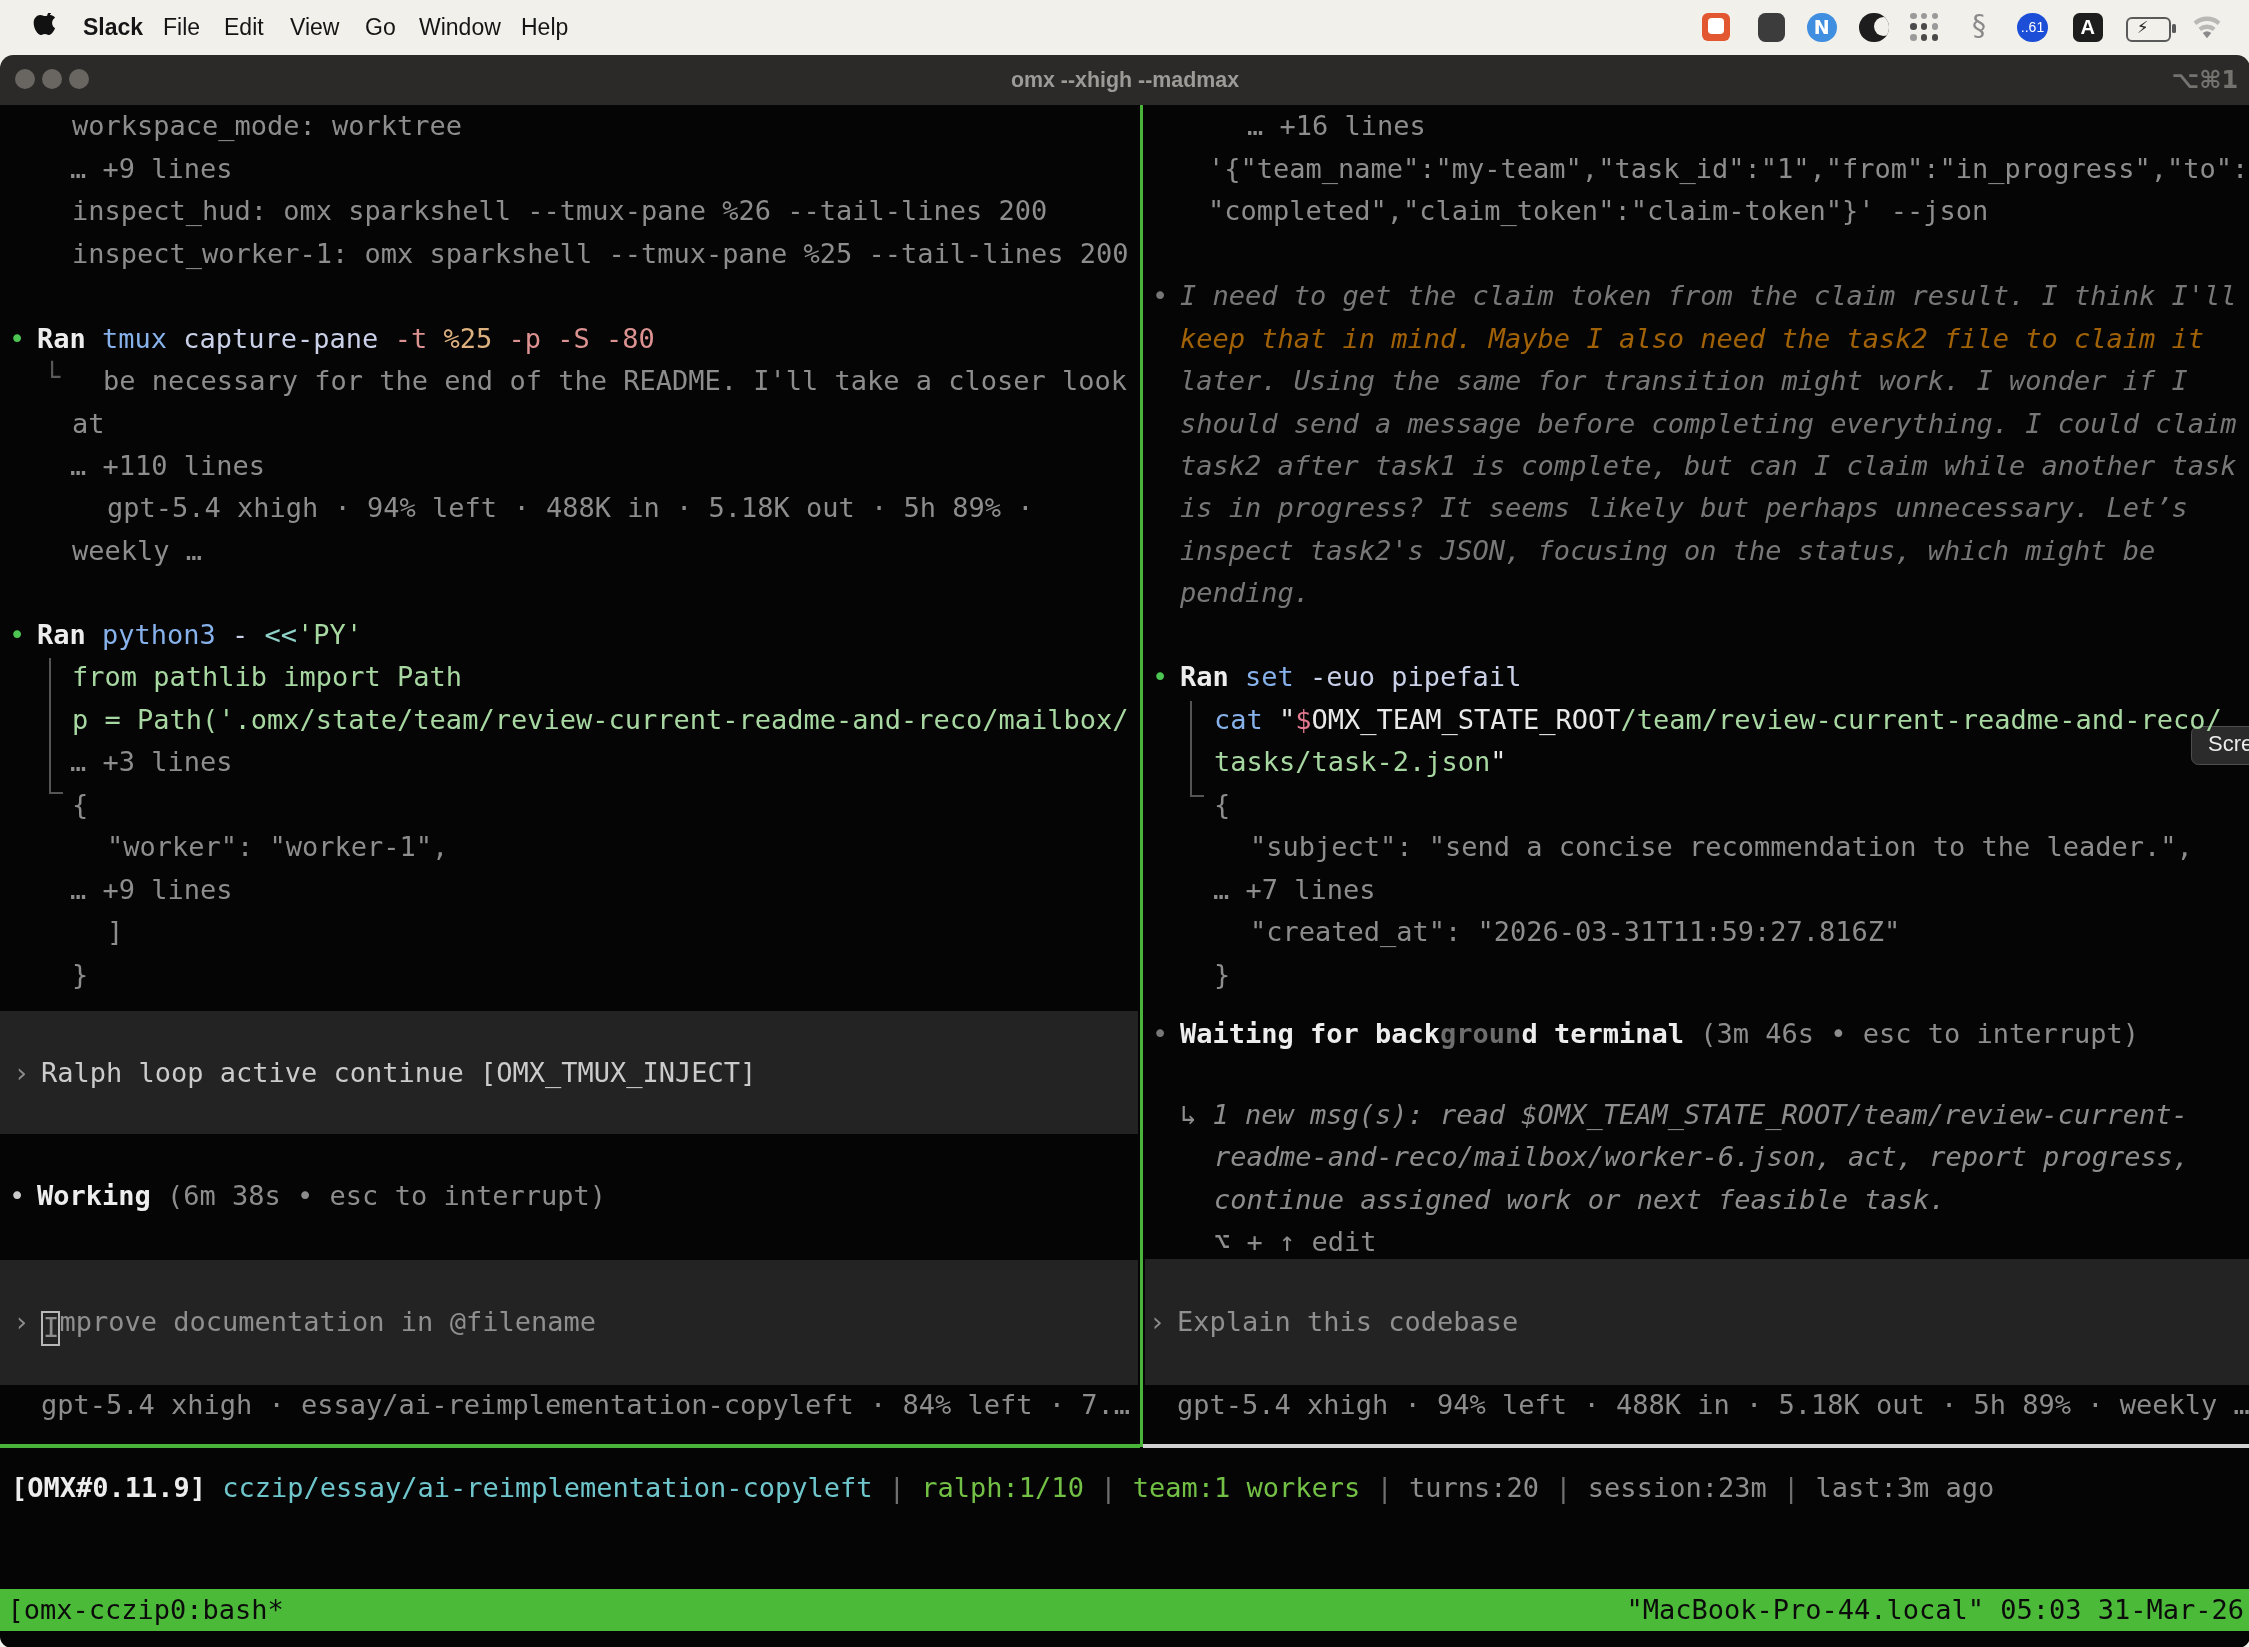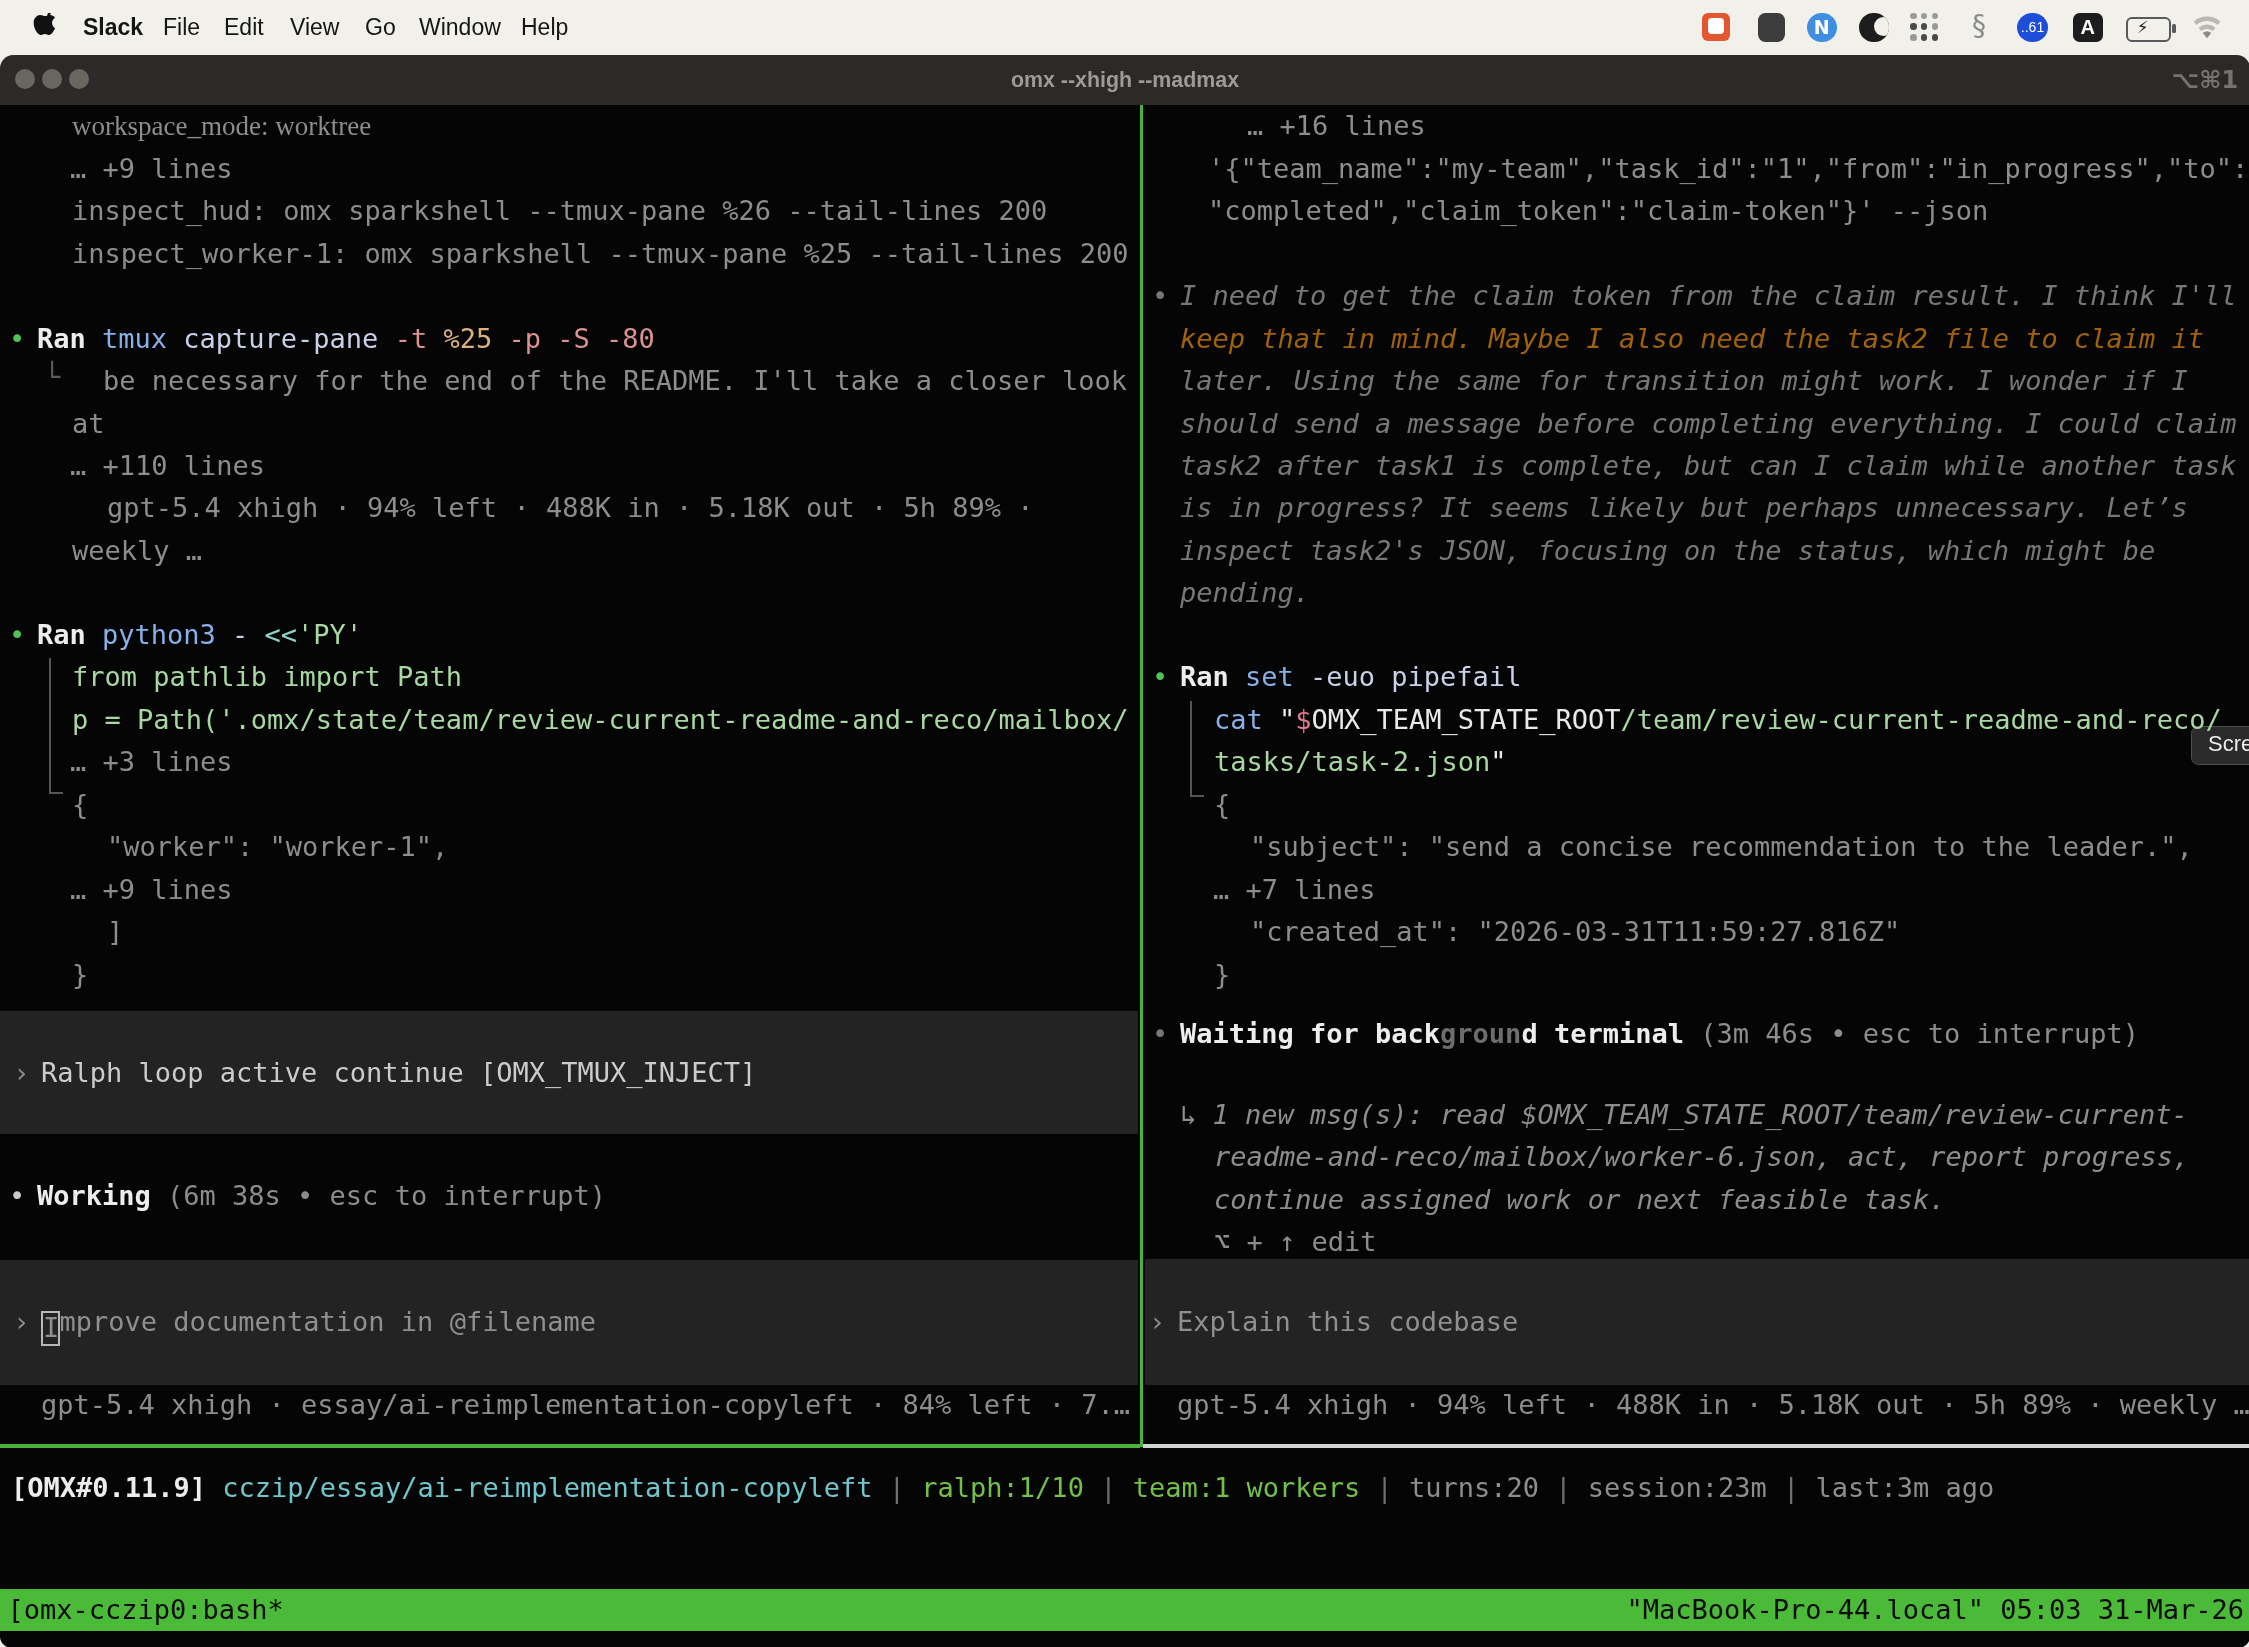--- a/index.html
+++ b/index.html
@@ -132,7 +132,7 @@
 <div class="tooltip"><span>Scre</span></div>
 
 <div id="lines-layer">
-    <div class="tline" style="left: 72px; top: 104px;"><span style="color: rgb(141, 141, 141); font-family: Liberation Serif, serif;">workspace_mode: worktree</span></div>
+    <div class="tline" style="left: 72px; top: 104px;"><span style="color: rgb(141, 141, 141);">workspace_mode: worktree</span></div>
     <div class="tline" style="left: 70px; top: 147px;"><span style="color: rgb(141, 141, 141);">… +9 lines</span></div>
     <div class="tline" style="left: 72px; top: 189px;"><span style="color: rgb(141, 141, 141);">inspect_hud: omx sparkshell --tmux-pane %26 --tail-lines 200</span></div>
     <div class="tline" style="left: 72px; top: 232px;"><span style="color: rgb(141, 141, 141);">inspect_worker-1: omx sparkshell --tmux-pane %25 --tail-lines 200</span></div>

